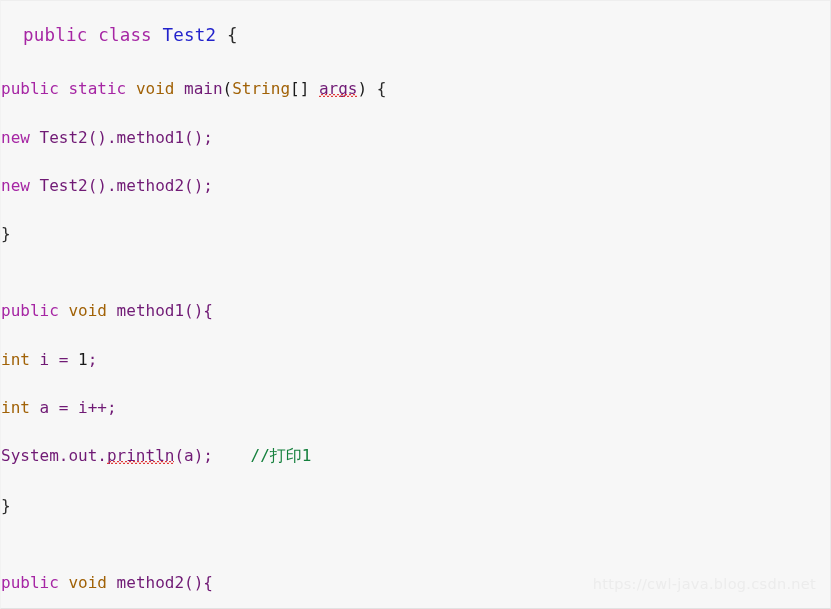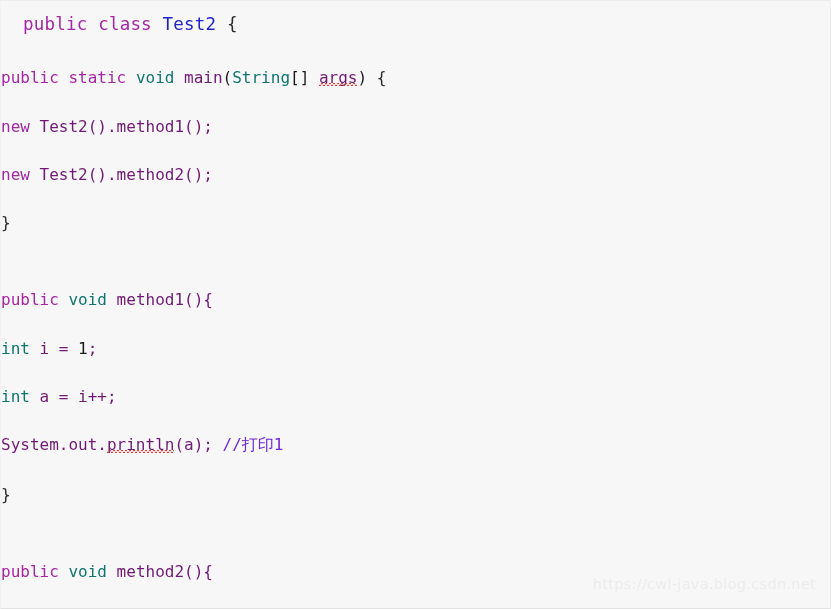--- a/index.html
+++ b/index.html
@@ -24,7 +24,7 @@
     border-left: 1px solid #f2f2f2;
     border-right: 1px solid #eaeaea;
     border-bottom: 1px solid #e2e2e2;
-    padding: 9px 0 0 0;
+    padding: 20px 0 0 0;
     overflow: hidden;
   }
 

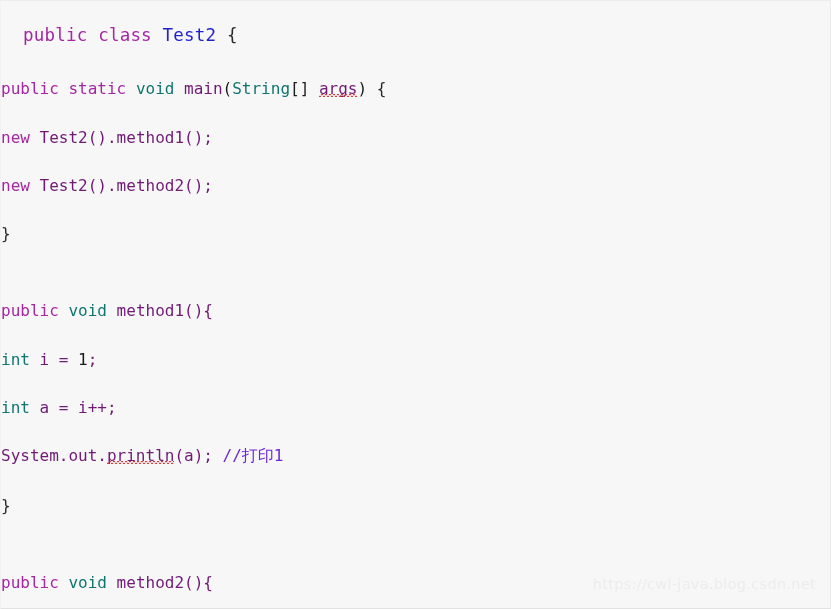--- a/index.html
+++ b/index.html
@@ -40,7 +40,7 @@
   
   .tok-plain    { color: #701a75; }
   .tok-keyword  { color: #a626a4; }          
-  .tok-type     { color: #0f766e; }          
+  .tok-type     { color: #a16207; }          
   .tok-classname{ color: #2222cc; }          
   .tok-punct    { color: #1a1a1a; }
   .tok-number   { color: #1a1a1a; }

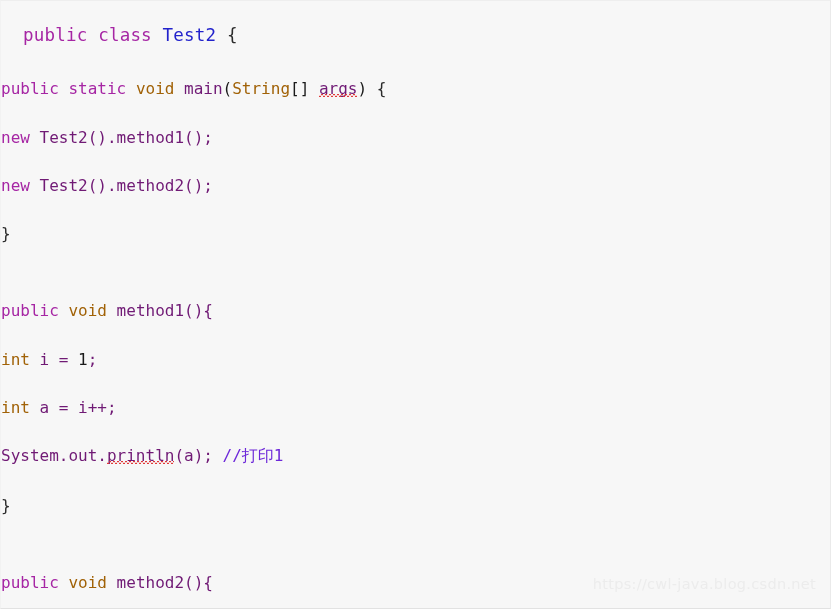--- a/index.html
+++ b/index.html
@@ -44,7 +44,7 @@
   .tok-classname{ color: #2222cc; }          
   .tok-punct    { color: #1a1a1a; }
   .tok-number   { color: #1a1a1a; }
-  .tok-comment  { color: #6d28d9; }
+  .tok-comment  { color: #15803d; margin-left: 28px; }
   .tok-brace    { color: #2b2b2b; }
 
   

